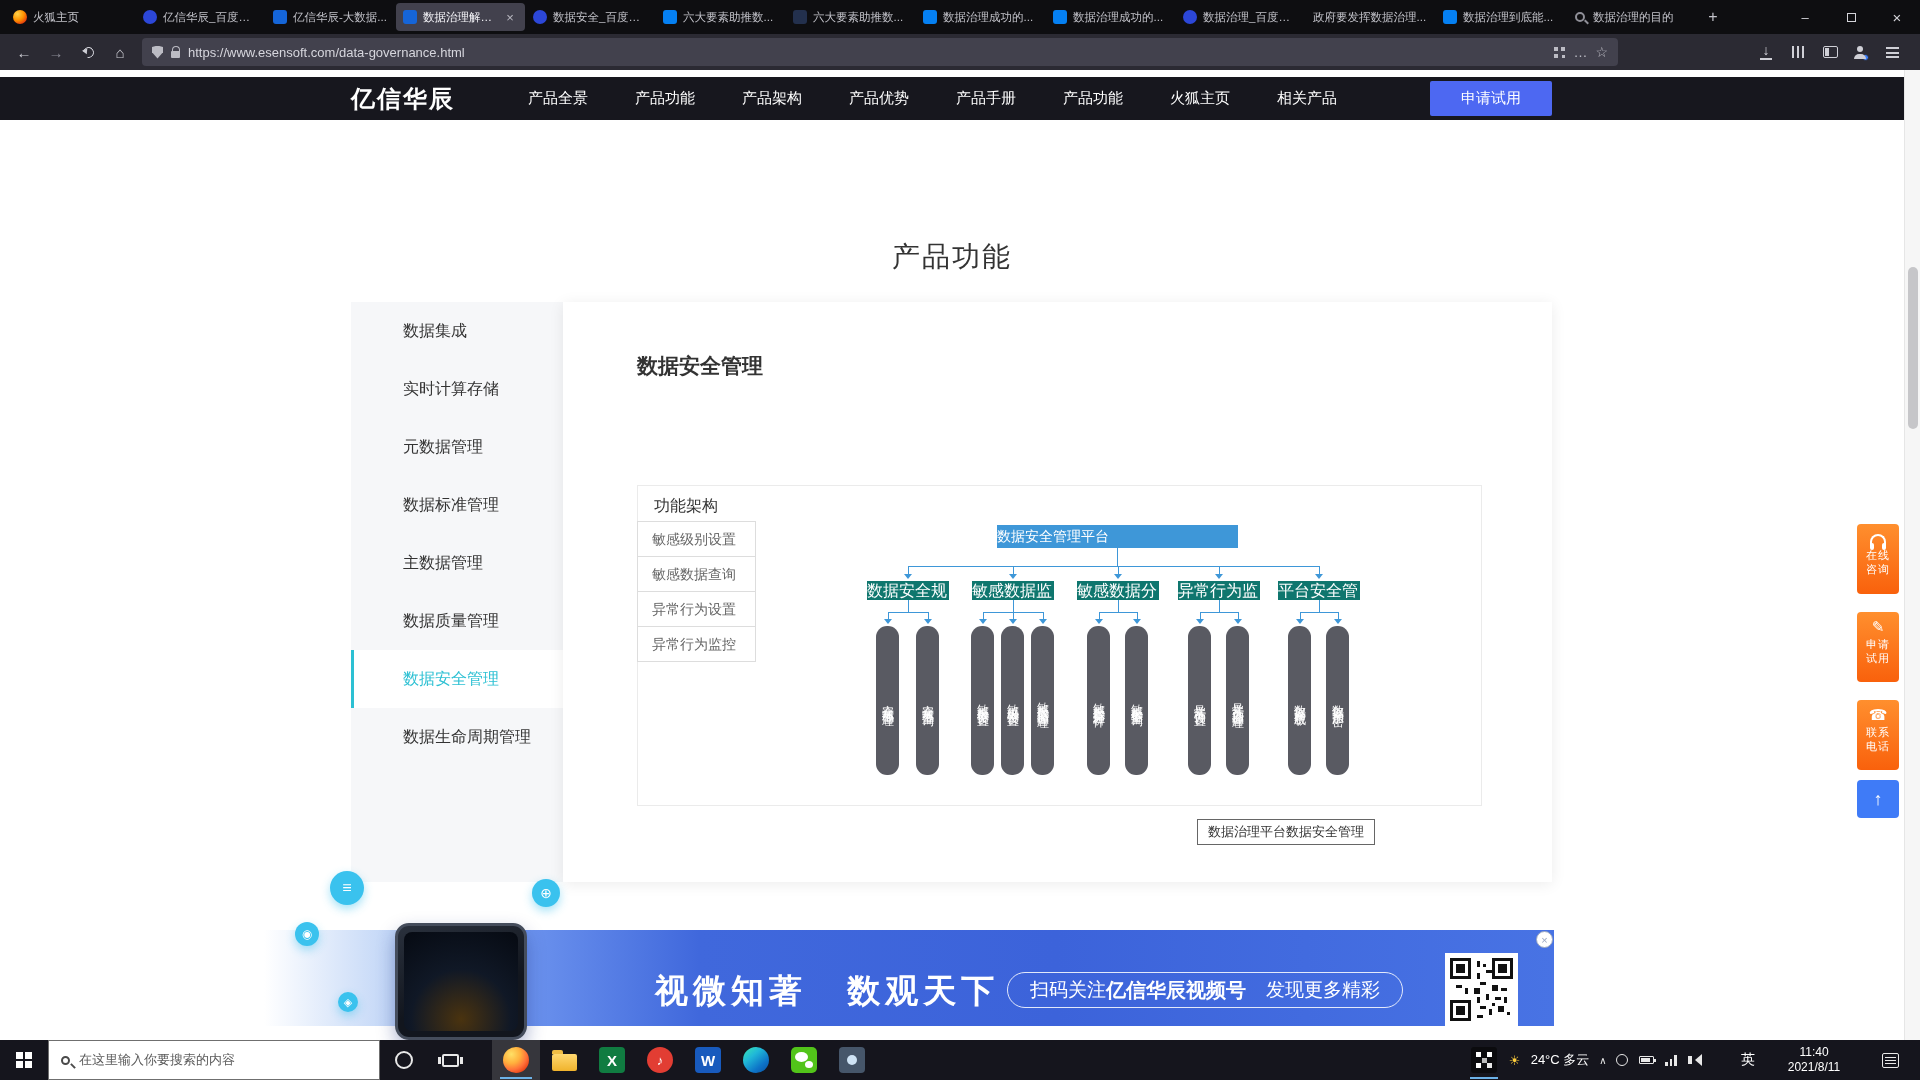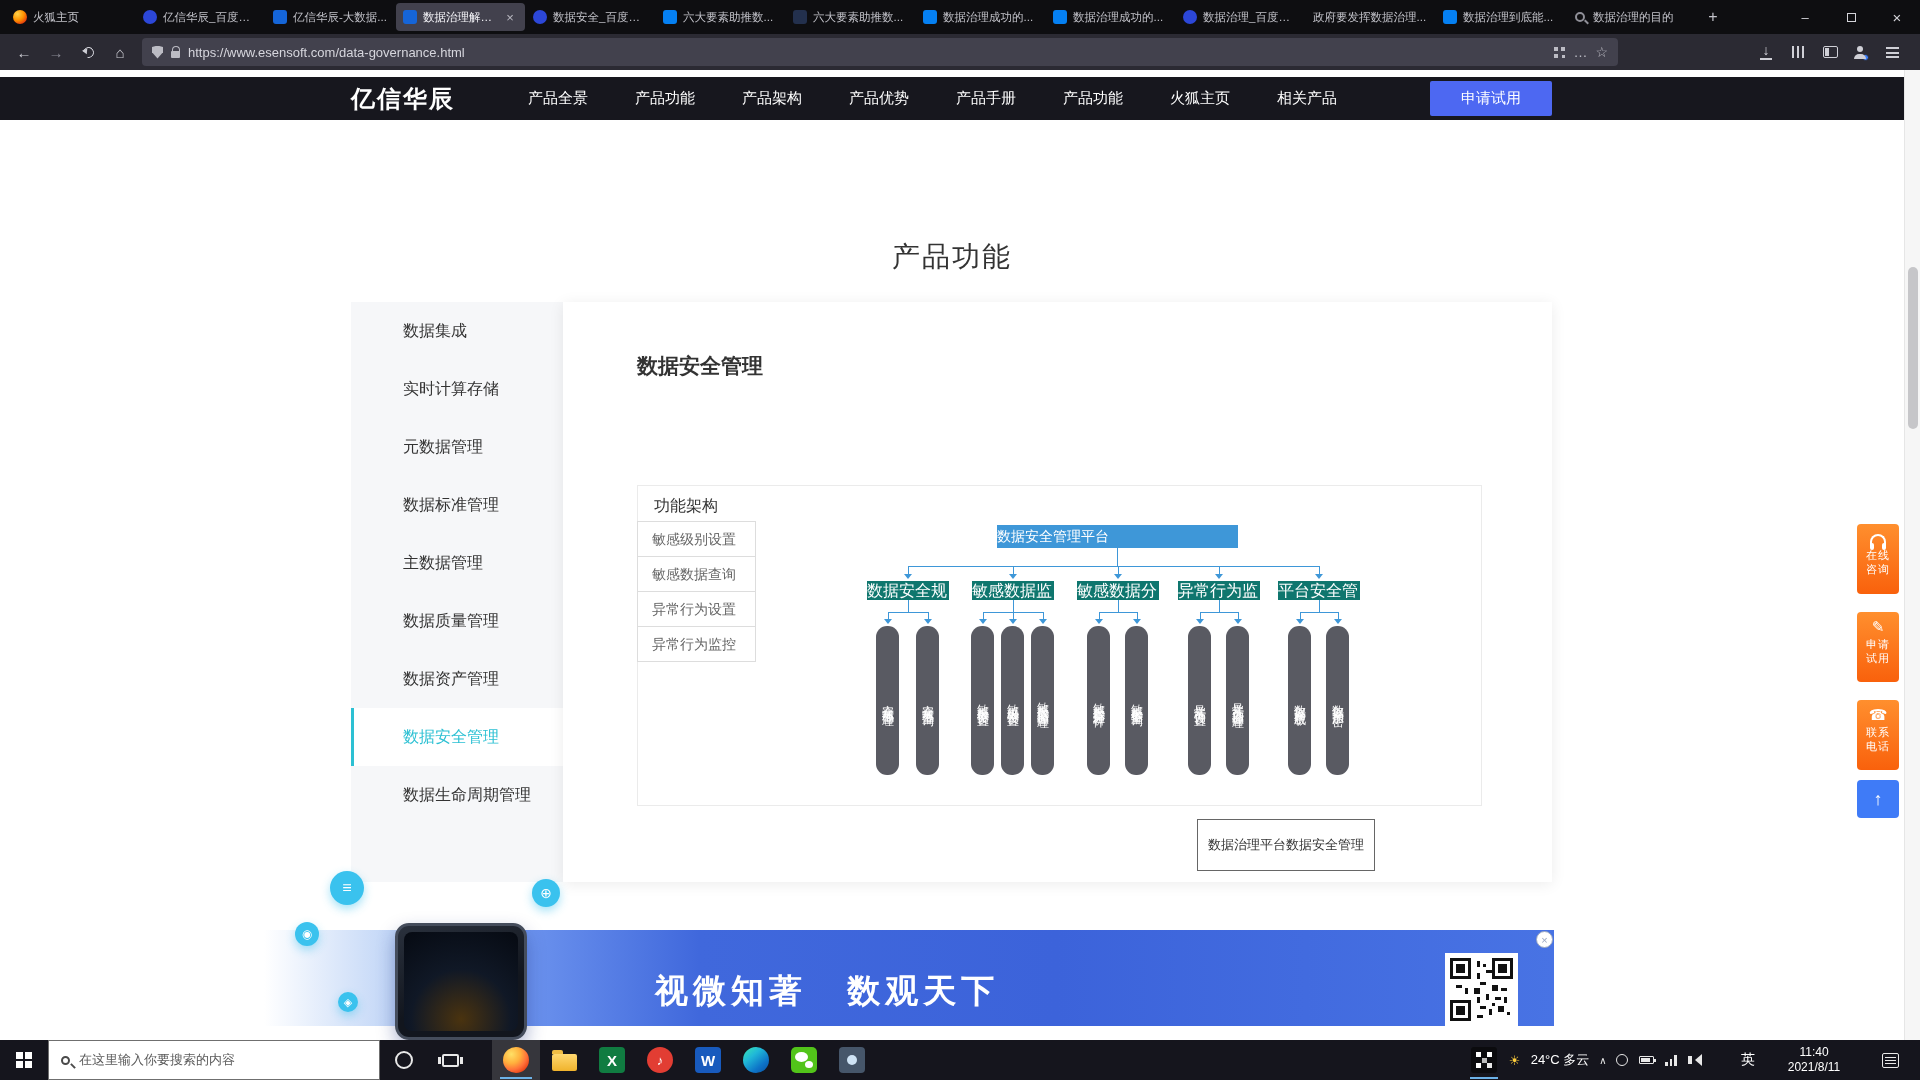--- a/index.html
+++ b/index.html
@@ -273,7 +273,6 @@
       <div class="side-item">数据标准管理</div>
       <div class="side-item">主数据管理</div>
       <div class="side-item">数据质量管理</div>
-      <div class="side-item">数据资产管理</div>
       <div class="side-item active">数据安全管理</div>
       <div class="side-item">数据生命周期管理</div>
     </div>

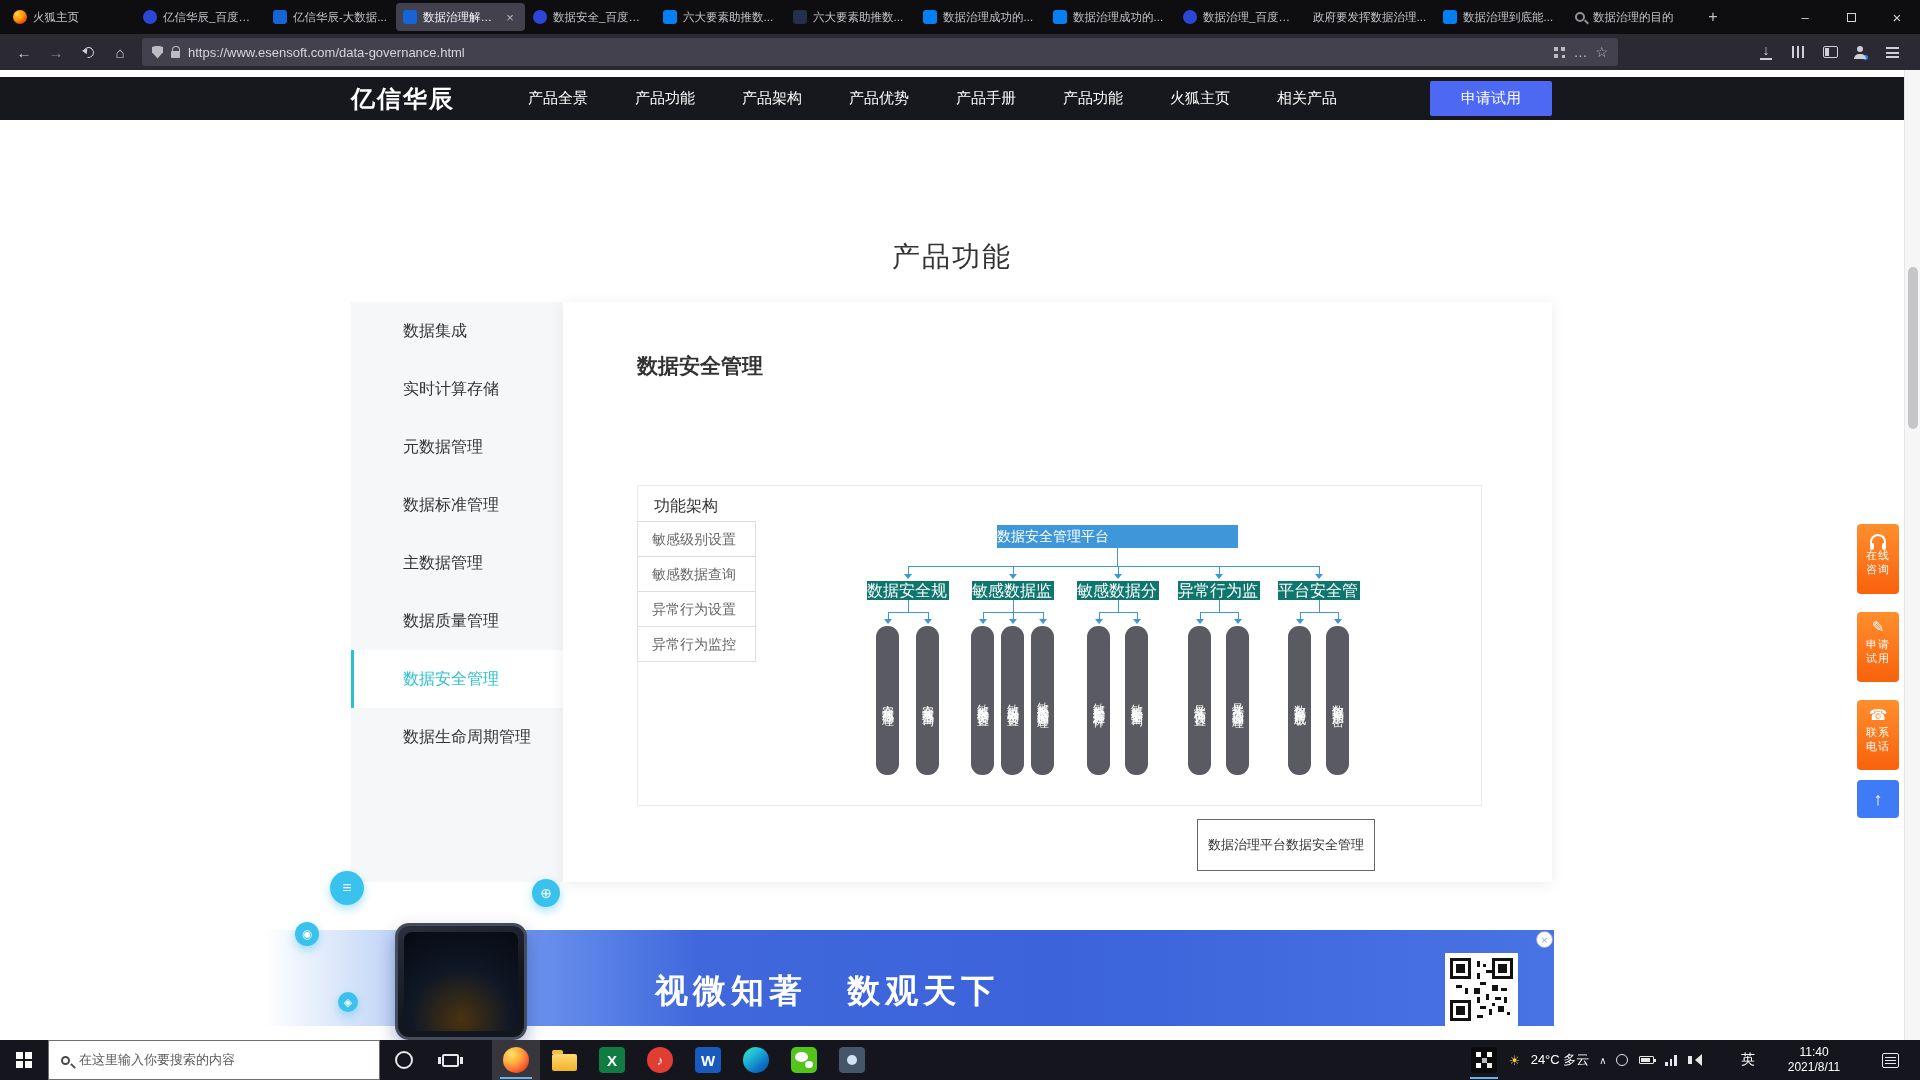--- a/index.html
+++ b/index.html
@@ -72,7 +72,7 @@
 .vbar{position:absolute;top:140px;width:23px;height:149px;border-radius:11px;background:#595a62;color:#fff;font-size:12px;writing-mode:vertical-rl;text-orientation:upright;text-align:center;line-height:23px;letter-spacing:2px}
 .cl{position:absolute;background:#3e97d8}
 .arr{position:absolute;width:0;height:0;border-left:4px solid transparent;border-right:4px solid transparent;border-top:5px solid #3e97d8}
-.caption{position:absolute;left:1197px;top:749px;border:1px solid #666;padding:16px 10px;font-size:13px;color:#333;background:#fff}
+.caption{position:absolute;left:1197px;top:749px;border:1px solid #666;padding:3px 10px;font-size:13px;color:#333;background:#fff}
 
 
 .banner{position:absolute;left:0;top:860px;width:1554px;height:96px;background:linear-gradient(90deg,#ffffff 0%,#ffffff 17%,#c3d7f7 25%,#6f96ef 33%,#4068dc 45%,#3c63da 68%,#4873e4 100%)}

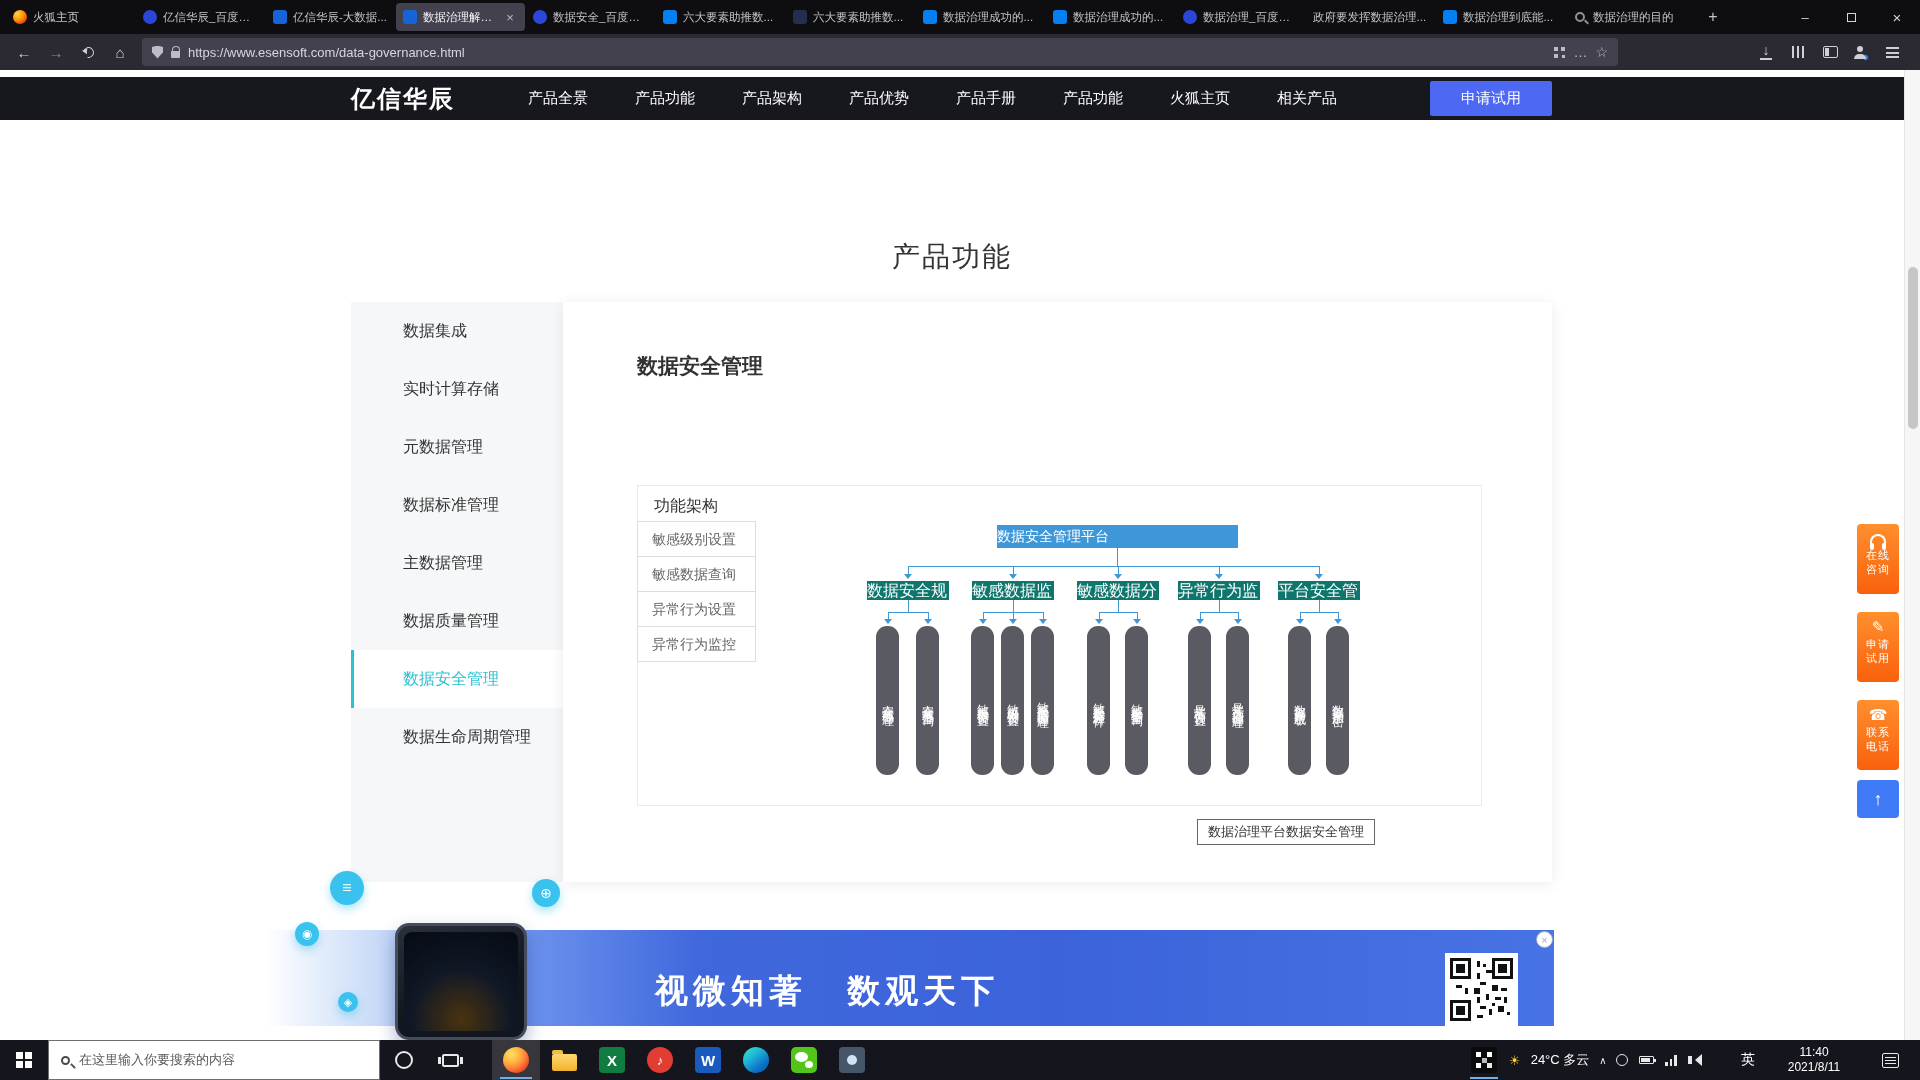--- a/index.html
+++ b/index.html
@@ -366,6 +366,11 @@
     <div class="bubble" style="left:295px;top:852px;width:24px;height:24px;font-size:12px">◉</div>
     <div class="bubble" style="left:338px;top:922px;width:20px;height:20px;font-size:11px">◈</div>
     <div class="slogan">视微知著 数观天下</div>
+    <div class="pill">
+      <span class="p1">扫码关注</span>
+      <span class="p2">亿信华辰视频号</span>
+      <span class="p3">发现更多精彩</span>
+    </div>
     <div class="qr">
       <svg width="63" height="63" viewBox="0 0 21 21">
         <rect width="21" height="21" fill="#fff"></rect>

